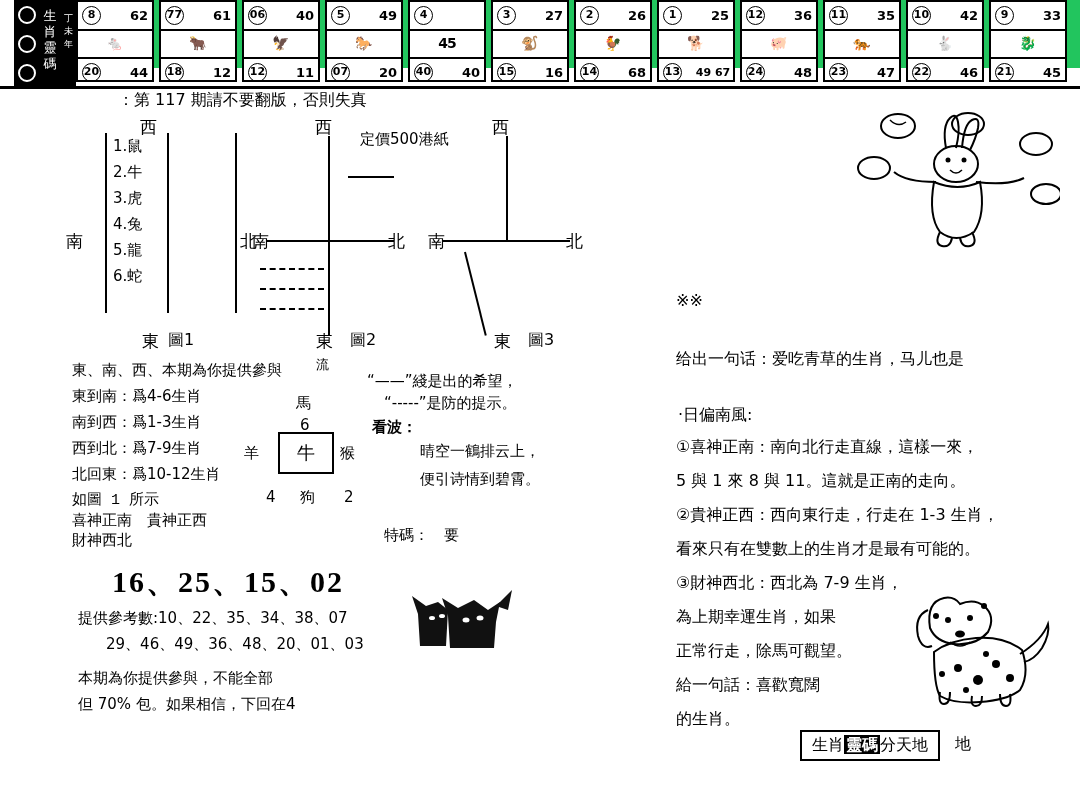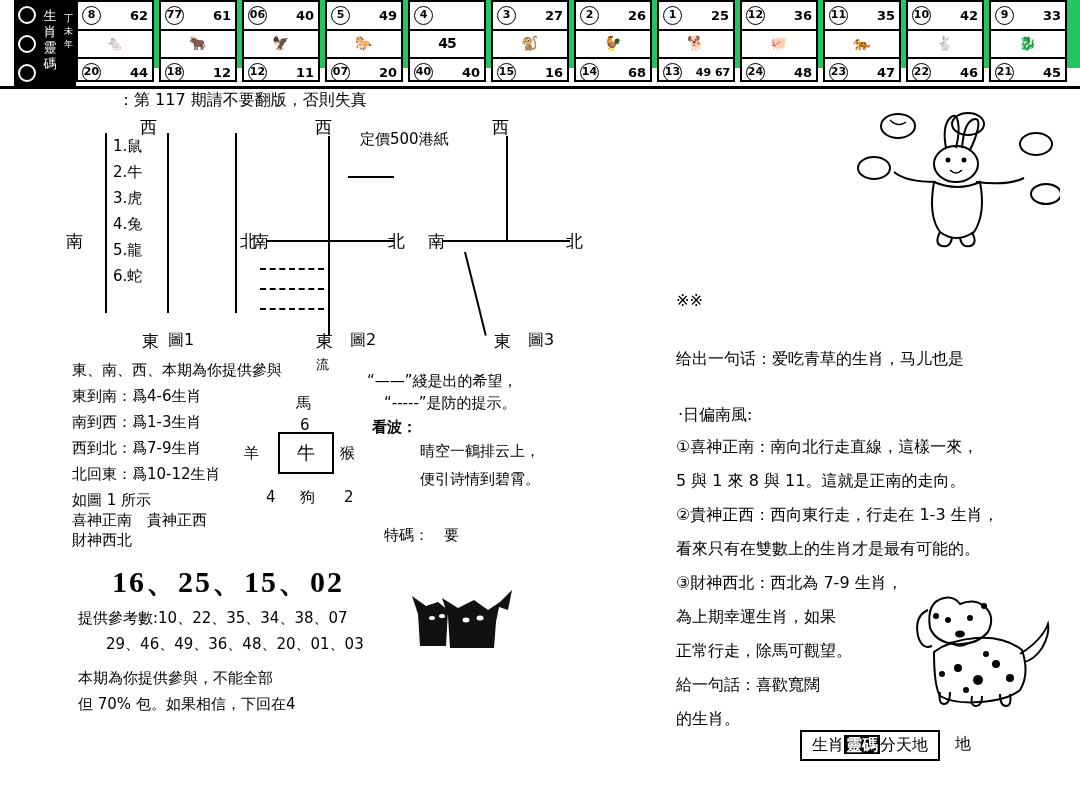--- a/index.html
+++ b/index.html
@@ -293,7 +293,7 @@
   <div class="lb" style="left:72px;top:410px;">南到西：爲1-3生肖</div>
   <div class="lb" style="left:72px;top:436px;">西到北：爲7-9生肖</div>
   <div class="lb" style="left:72px;top:462px;">北回東：爲10-12生肖</div>
-  <div class="lb" style="left:72px;top:488px;">如圖 1 所示</div>
+  <div class="lb" style="left:72px;top:488px;font-family:Liberation Mono, monospace;">如圖 1 所示</div>
   <div class="lb" style="left:72px;top:508px;">喜神正南　貴神正西</div>
   <div class="lb" style="left:72px;top:528px;">財神西北</div>
 

